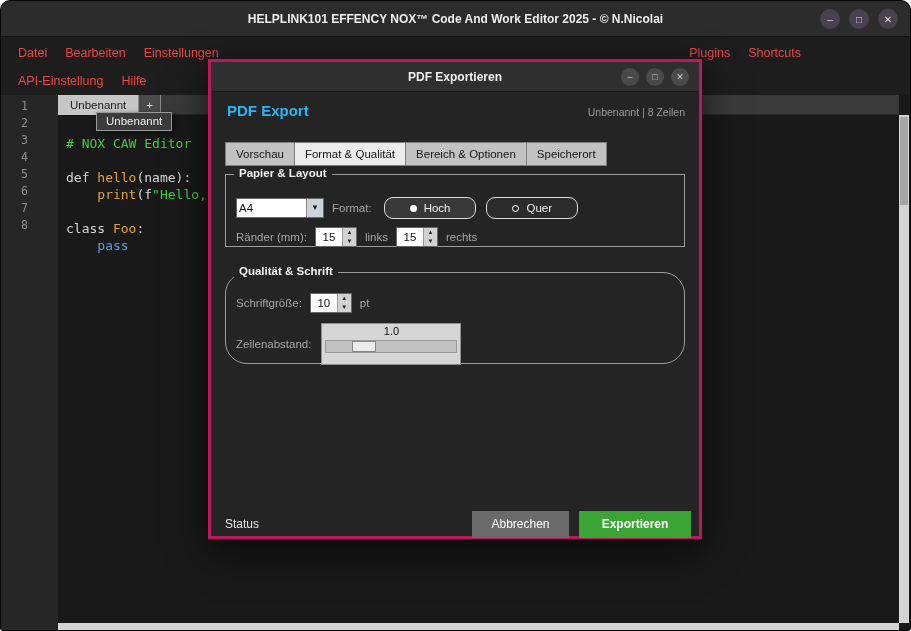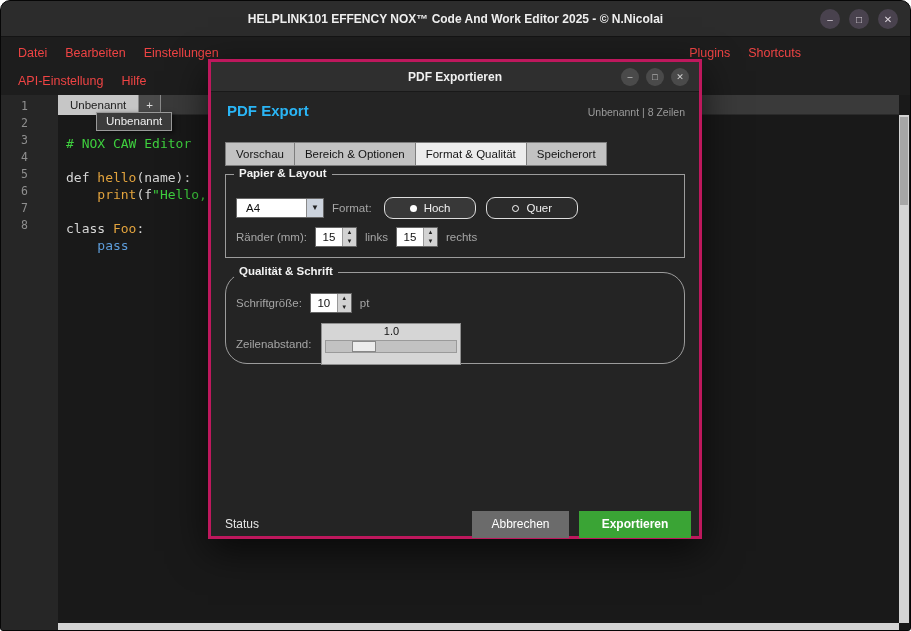--- a/index.html
+++ b/index.html
@@ -187,8 +187,8 @@
 
     <div class="dlg-tabs" id="dlg-tabs">
         <div class="dtab">Vorschau</div>
+        <div class="dtab active">Format &amp; Qualität</div>
         <div class="dtab">Bereich &amp; Optionen</div>
-        <div class="dtab active">Format &amp; Qualität</div>
         <div class="dtab">Speicherort</div>
       </div>
 

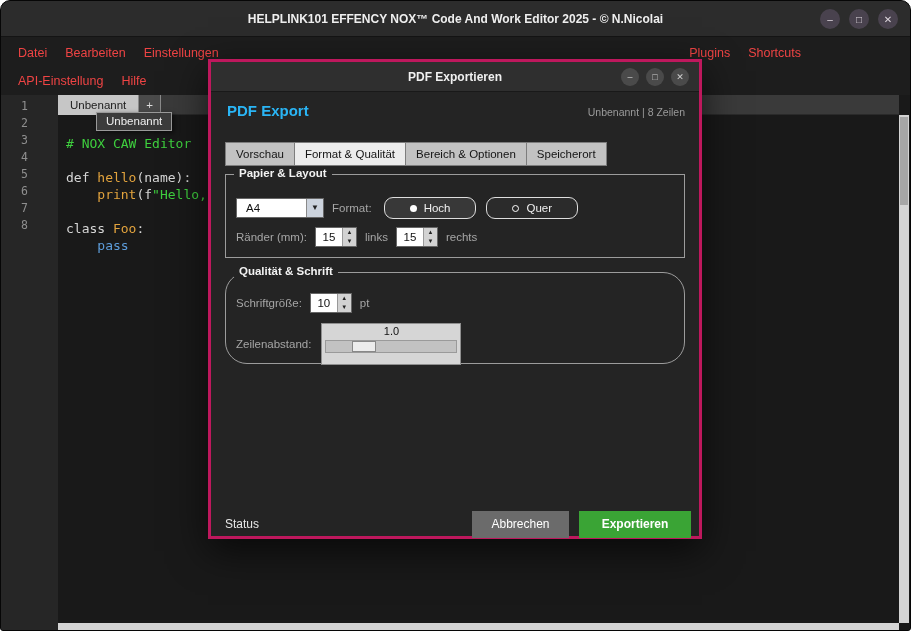--- a/index.html
+++ b/index.html
@@ -69,7 +69,7 @@
   .dtab.active { background:#ececec; }
 
   .group { position:absolute; left:14px; right:14px; border:1px solid #9c9c9c; }
-  .g1 { top:112px; height:84px; }
+  .g1 { top:112px; height:73px; }
   .g2 { top:210px; height:92px;border-radius:22px; }
   .glabel { position:absolute; top:-8px; left:8px; background:#242424; padding:0 5px;
             color:#f2f2f2; font-weight:bold; font-size:11.5px; }

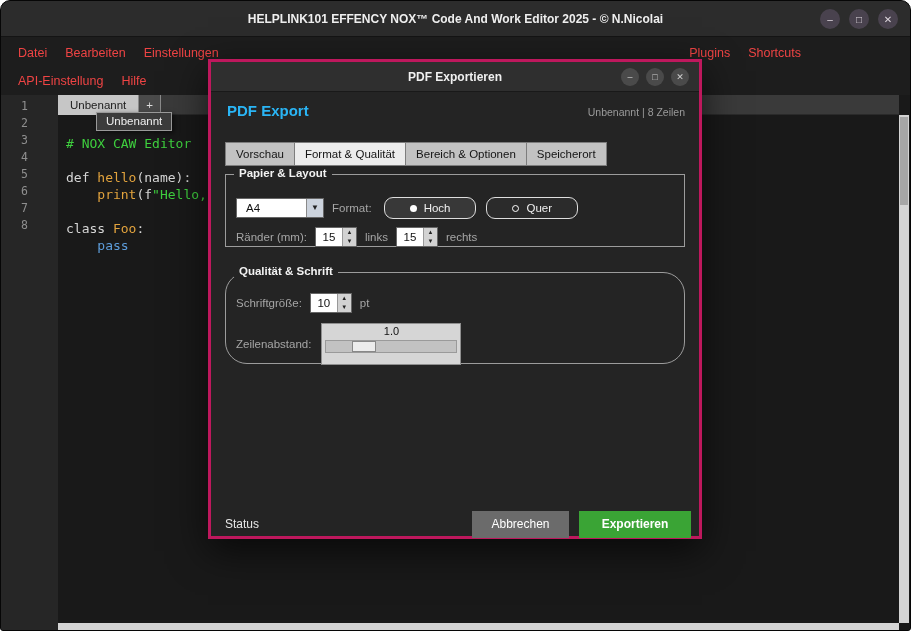--- a/index.html
+++ b/index.html
@@ -79,7 +79,7 @@
   .glab { color:#a6a6a6; font-size:11.5px; white-space:nowrap; }
 
   .combo { width:88px; height:20px; display:flex; border:1px solid #666; background:#ffffff; }
-  .combo-val { flex:1; color:#111; font-size:11.5px; line-height:18px; padding-left:9px; }
+  .combo-val { flex:1; color:#111; font-size:11.5px; line-height:18px; padding-left:2px; }
   .combo-arrow { width:17px; background:#ccd3dd; color:#222; font-size:8px; text-align:center;
                  line-height:18px; border-left:1px solid #8a8a8a; }
 

